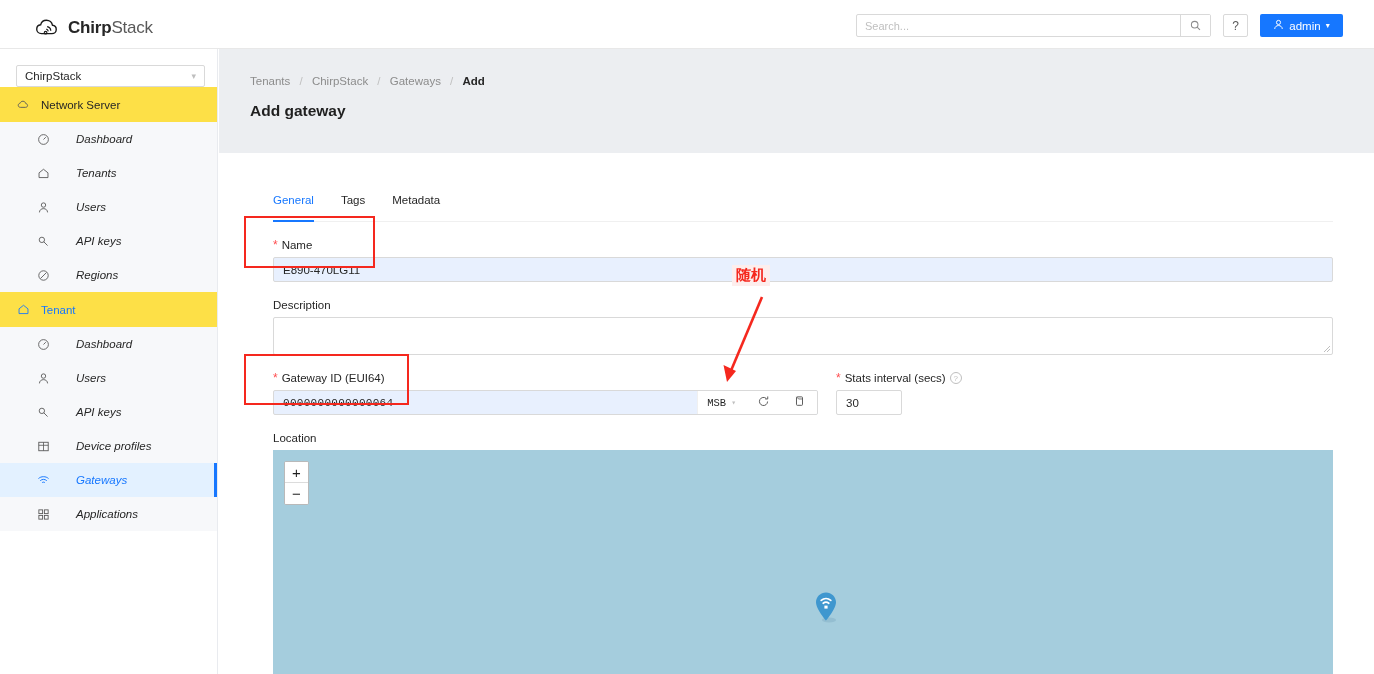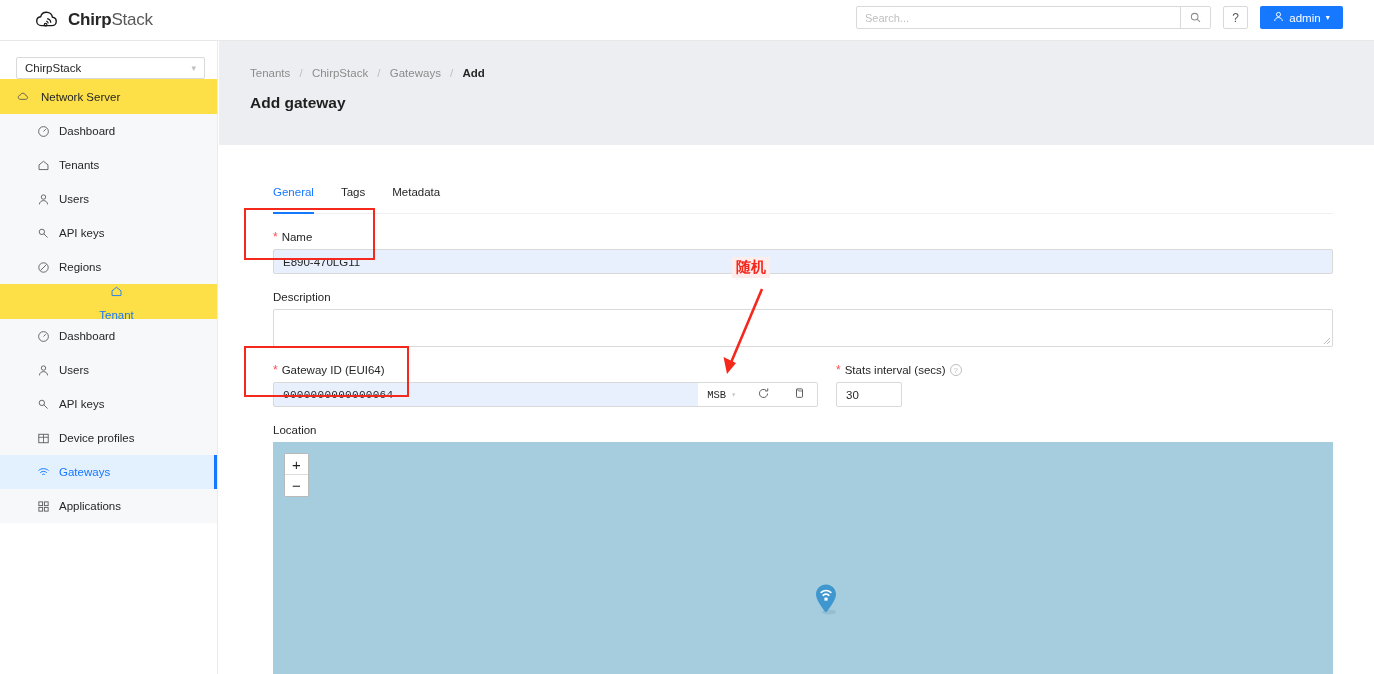--- a/index.html
+++ b/index.html
@@ -11,7 +11,7 @@
     font-family: "Liberation Sans", sans-serif;
     -webkit-font-smoothing: antialiased;
   }
-  .app { position: relative; width: 1374px; height: 482px; }
+  .app { position: relative; width: 1374px; height: 482px; margin-top: 8px; }
 
   
   .header {

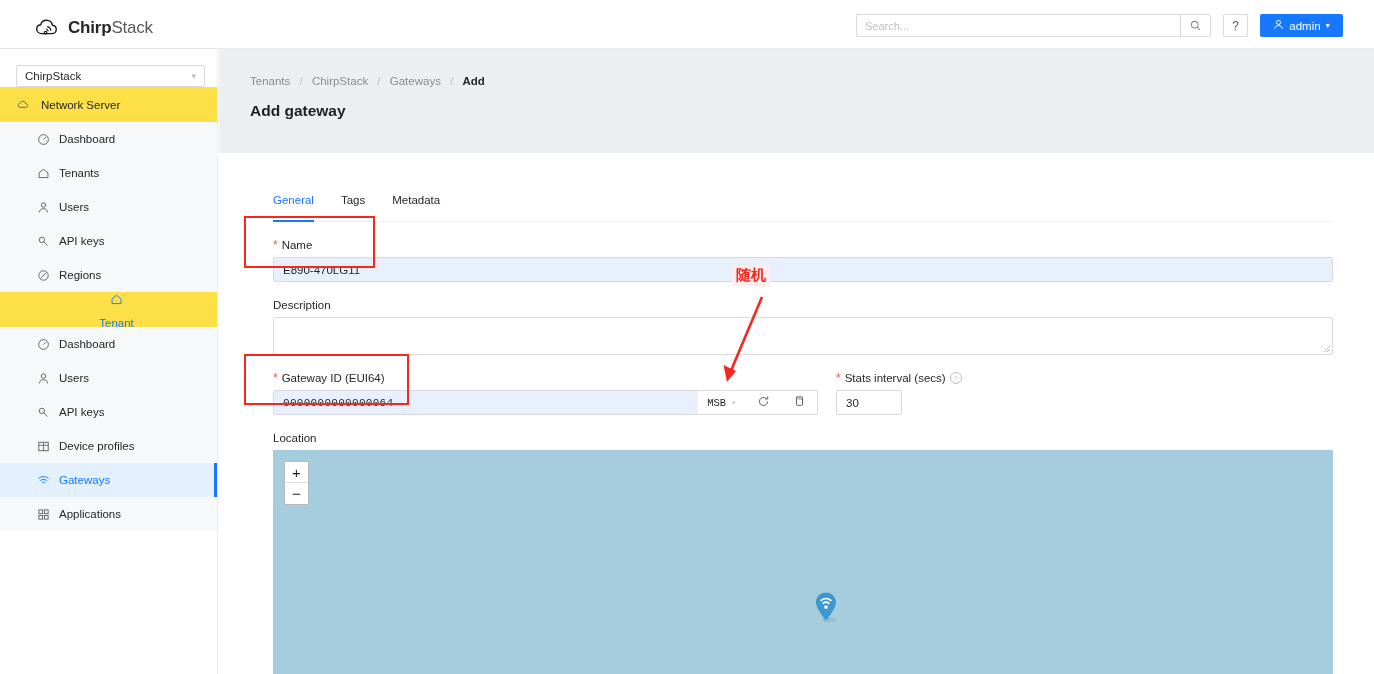--- a/index.html
+++ b/index.html
@@ -78,9 +78,10 @@
   .nav-group { background: #f7f8fa; }
   .nav-item {
     height: 34px; display: flex; align-items: center;
-    padding-left: 36px; gap: 9px;
+    padding-left: 36px; gap: 26px;
     font-size: 11.5px; color: #262626; cursor: pointer;
     position: relative;
+    font-style: italic;
   }
   .nav-item.active { background: #e3f1ff; color: #1677ff; }
   .nav-item.active::after {

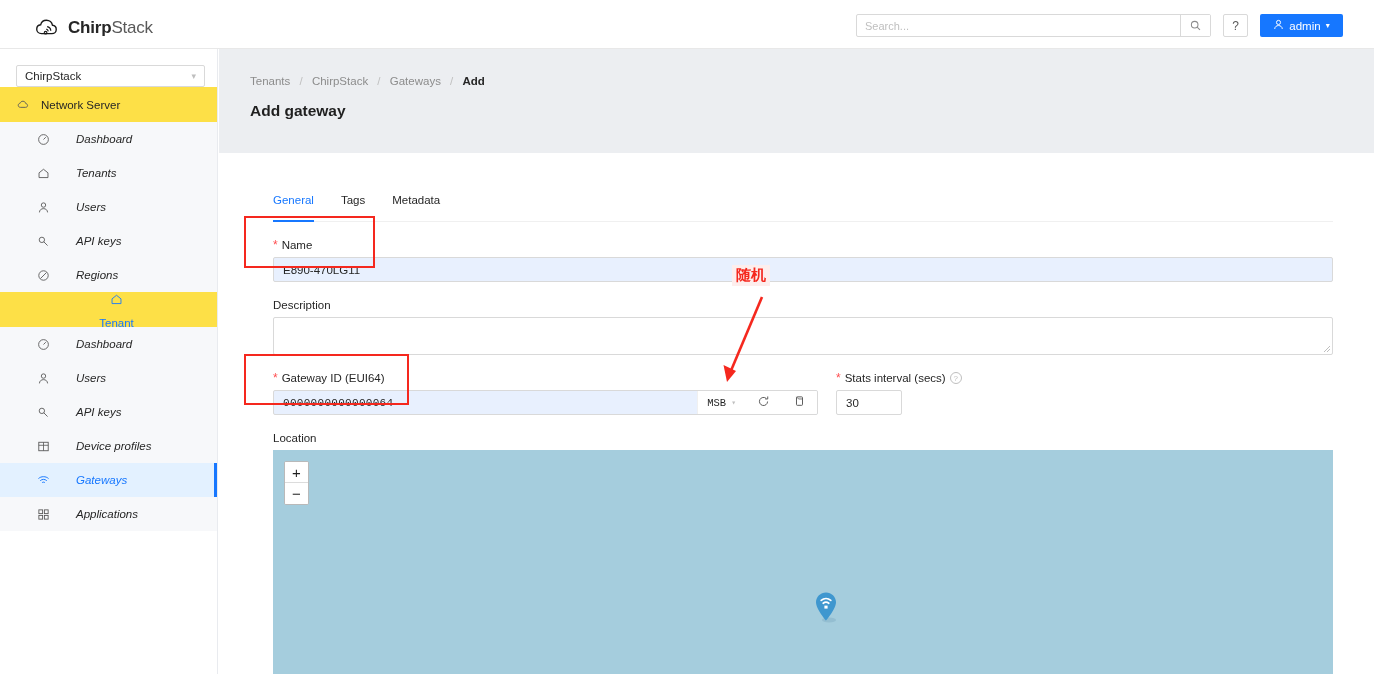--- a/index.html
+++ b/index.html
@@ -74,7 +74,7 @@
     padding-left: 16px; gap: 11px;
     font-size: 11.5px; color: #262626; background: #fde047; cursor: pointer;
   }
-  .nav-section-head.accent { color: #1677ff; flex-direction: column; }
+  .nav-section-head.accent { color: #1677ff; }
   .nav-group { background: #f7f8fa; }
   .nav-item {
     height: 34px; display: flex; align-items: center;

